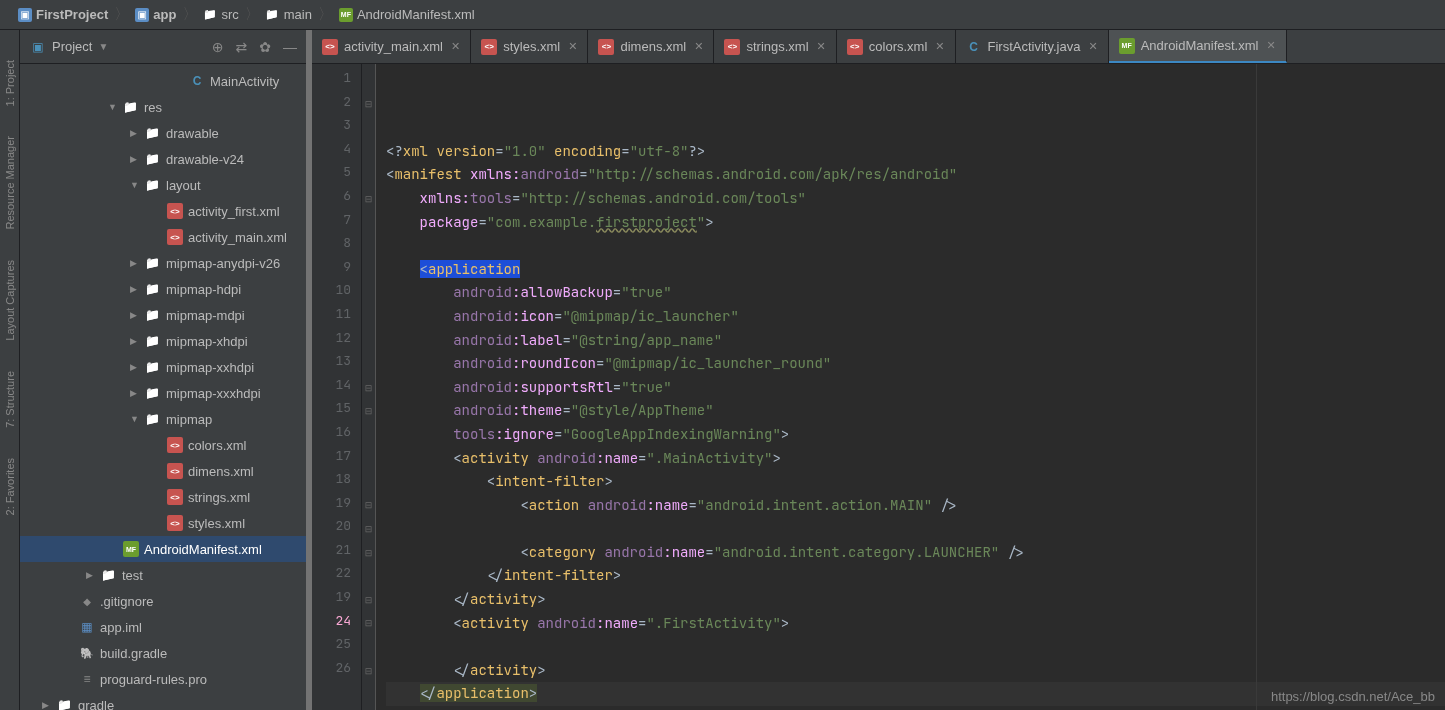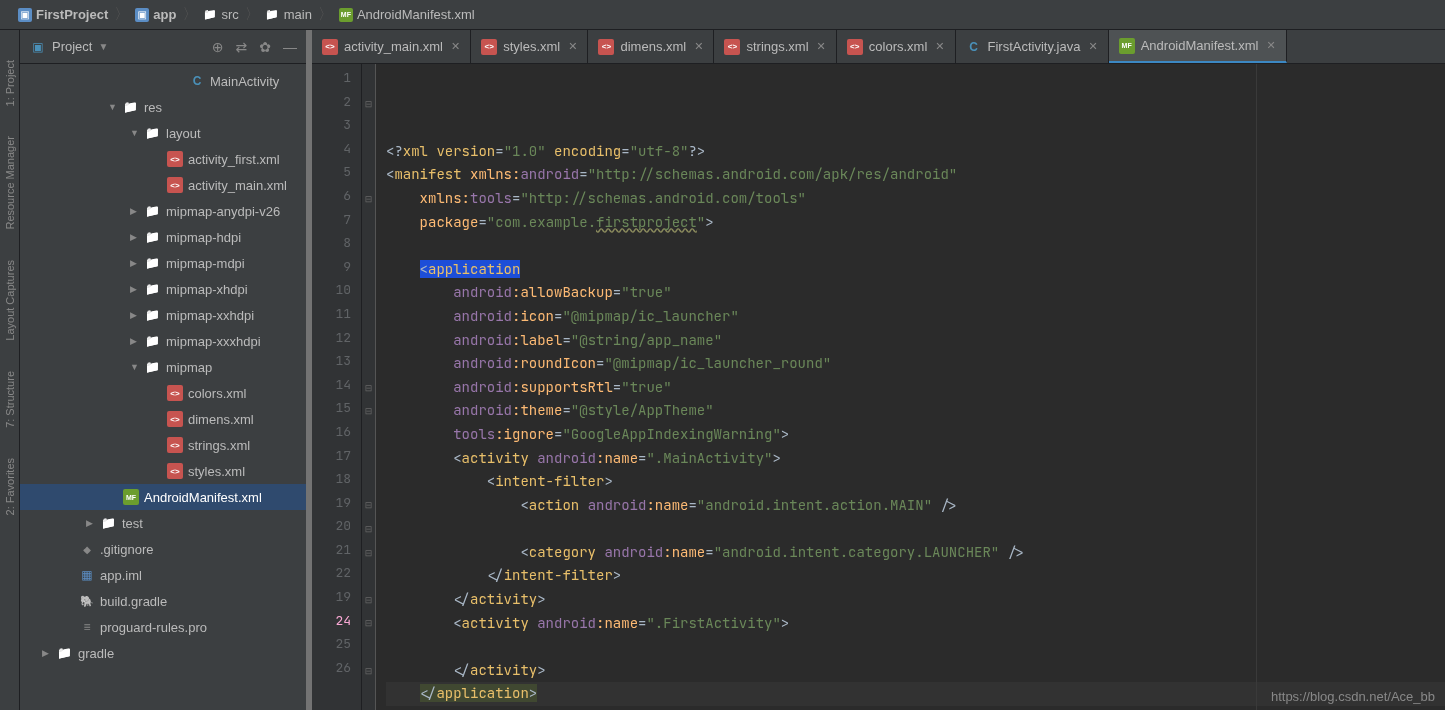--- a/index.html
+++ b/index.html
@@ -155,6 +155,11 @@
           <span>res</span>
         </div>
         <div class="tree-row" style="padding-left: 110px;">
+          <span class="tree-arrow closed"></span>
+          <span class="ticon folder"></span>
+          <span>drawable</span>
+        </div>
+        <div class="tree-row" style="padding-left: 110px;">
           <span class="tree-arrow open"></span>
           <span class="ticon folder"></span>
           <span>layout</span>

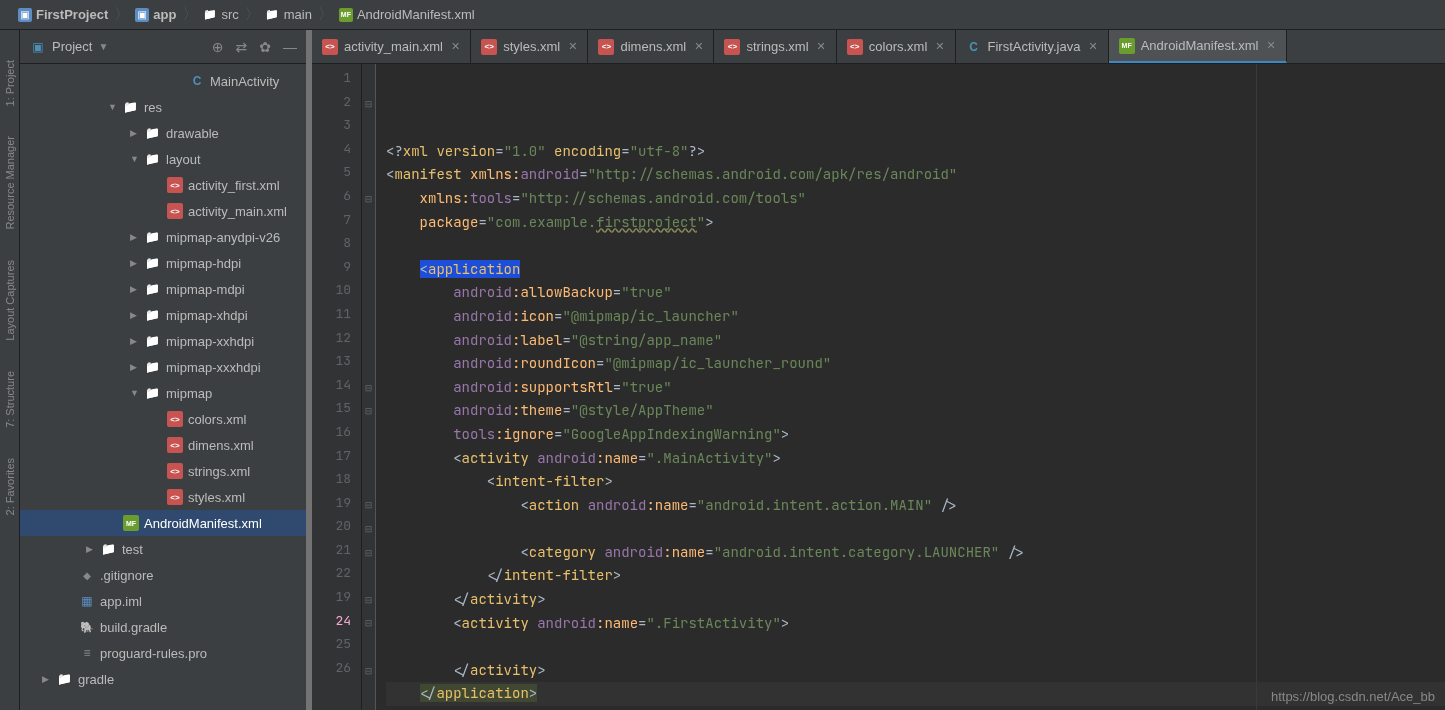--- a/index.html
+++ b/index.html
@@ -160,6 +160,11 @@
           <span>drawable</span>
         </div>
         <div class="tree-row" style="padding-left: 110px;">
+          <span class="tree-arrow closed"></span>
+          <span class="ticon folder"></span>
+          <span>drawable-v24</span>
+        </div>
+        <div class="tree-row" style="padding-left: 110px;">
           <span class="tree-arrow open"></span>
           <span class="ticon folder"></span>
           <span>layout</span>

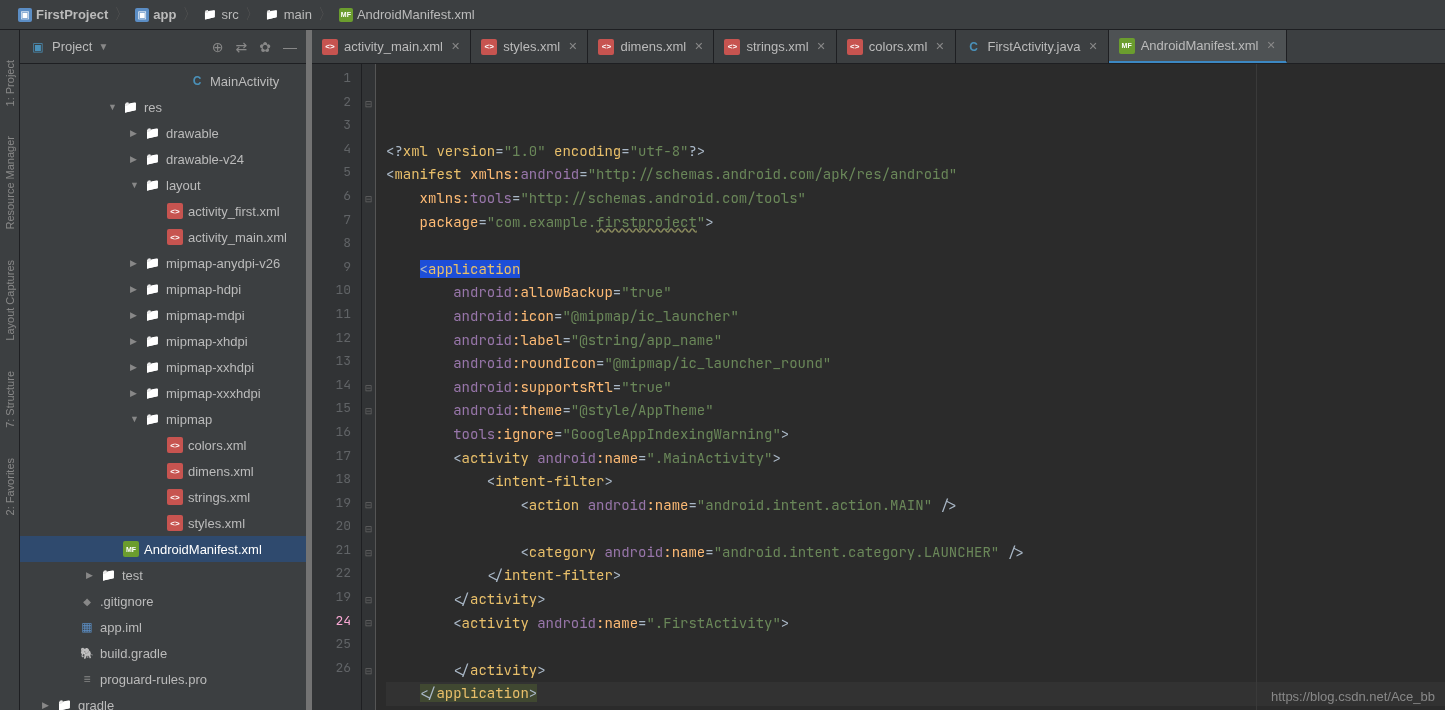--- a/index.html
+++ b/index.html
@@ -76,7 +76,7 @@
 .code .line{height:23.6px;}
 .code .cur-line{background:#323232;}
 .c-tag{color:#e8bf6a;}
-.c-attr{color:#fdba74;}
+.c-attr{color:#f0abfc;}
 .c-ns{color:#9876aa;}
 .c-str{color:#6a8759;}
 .c-punct{color:#a9b7c6;}

